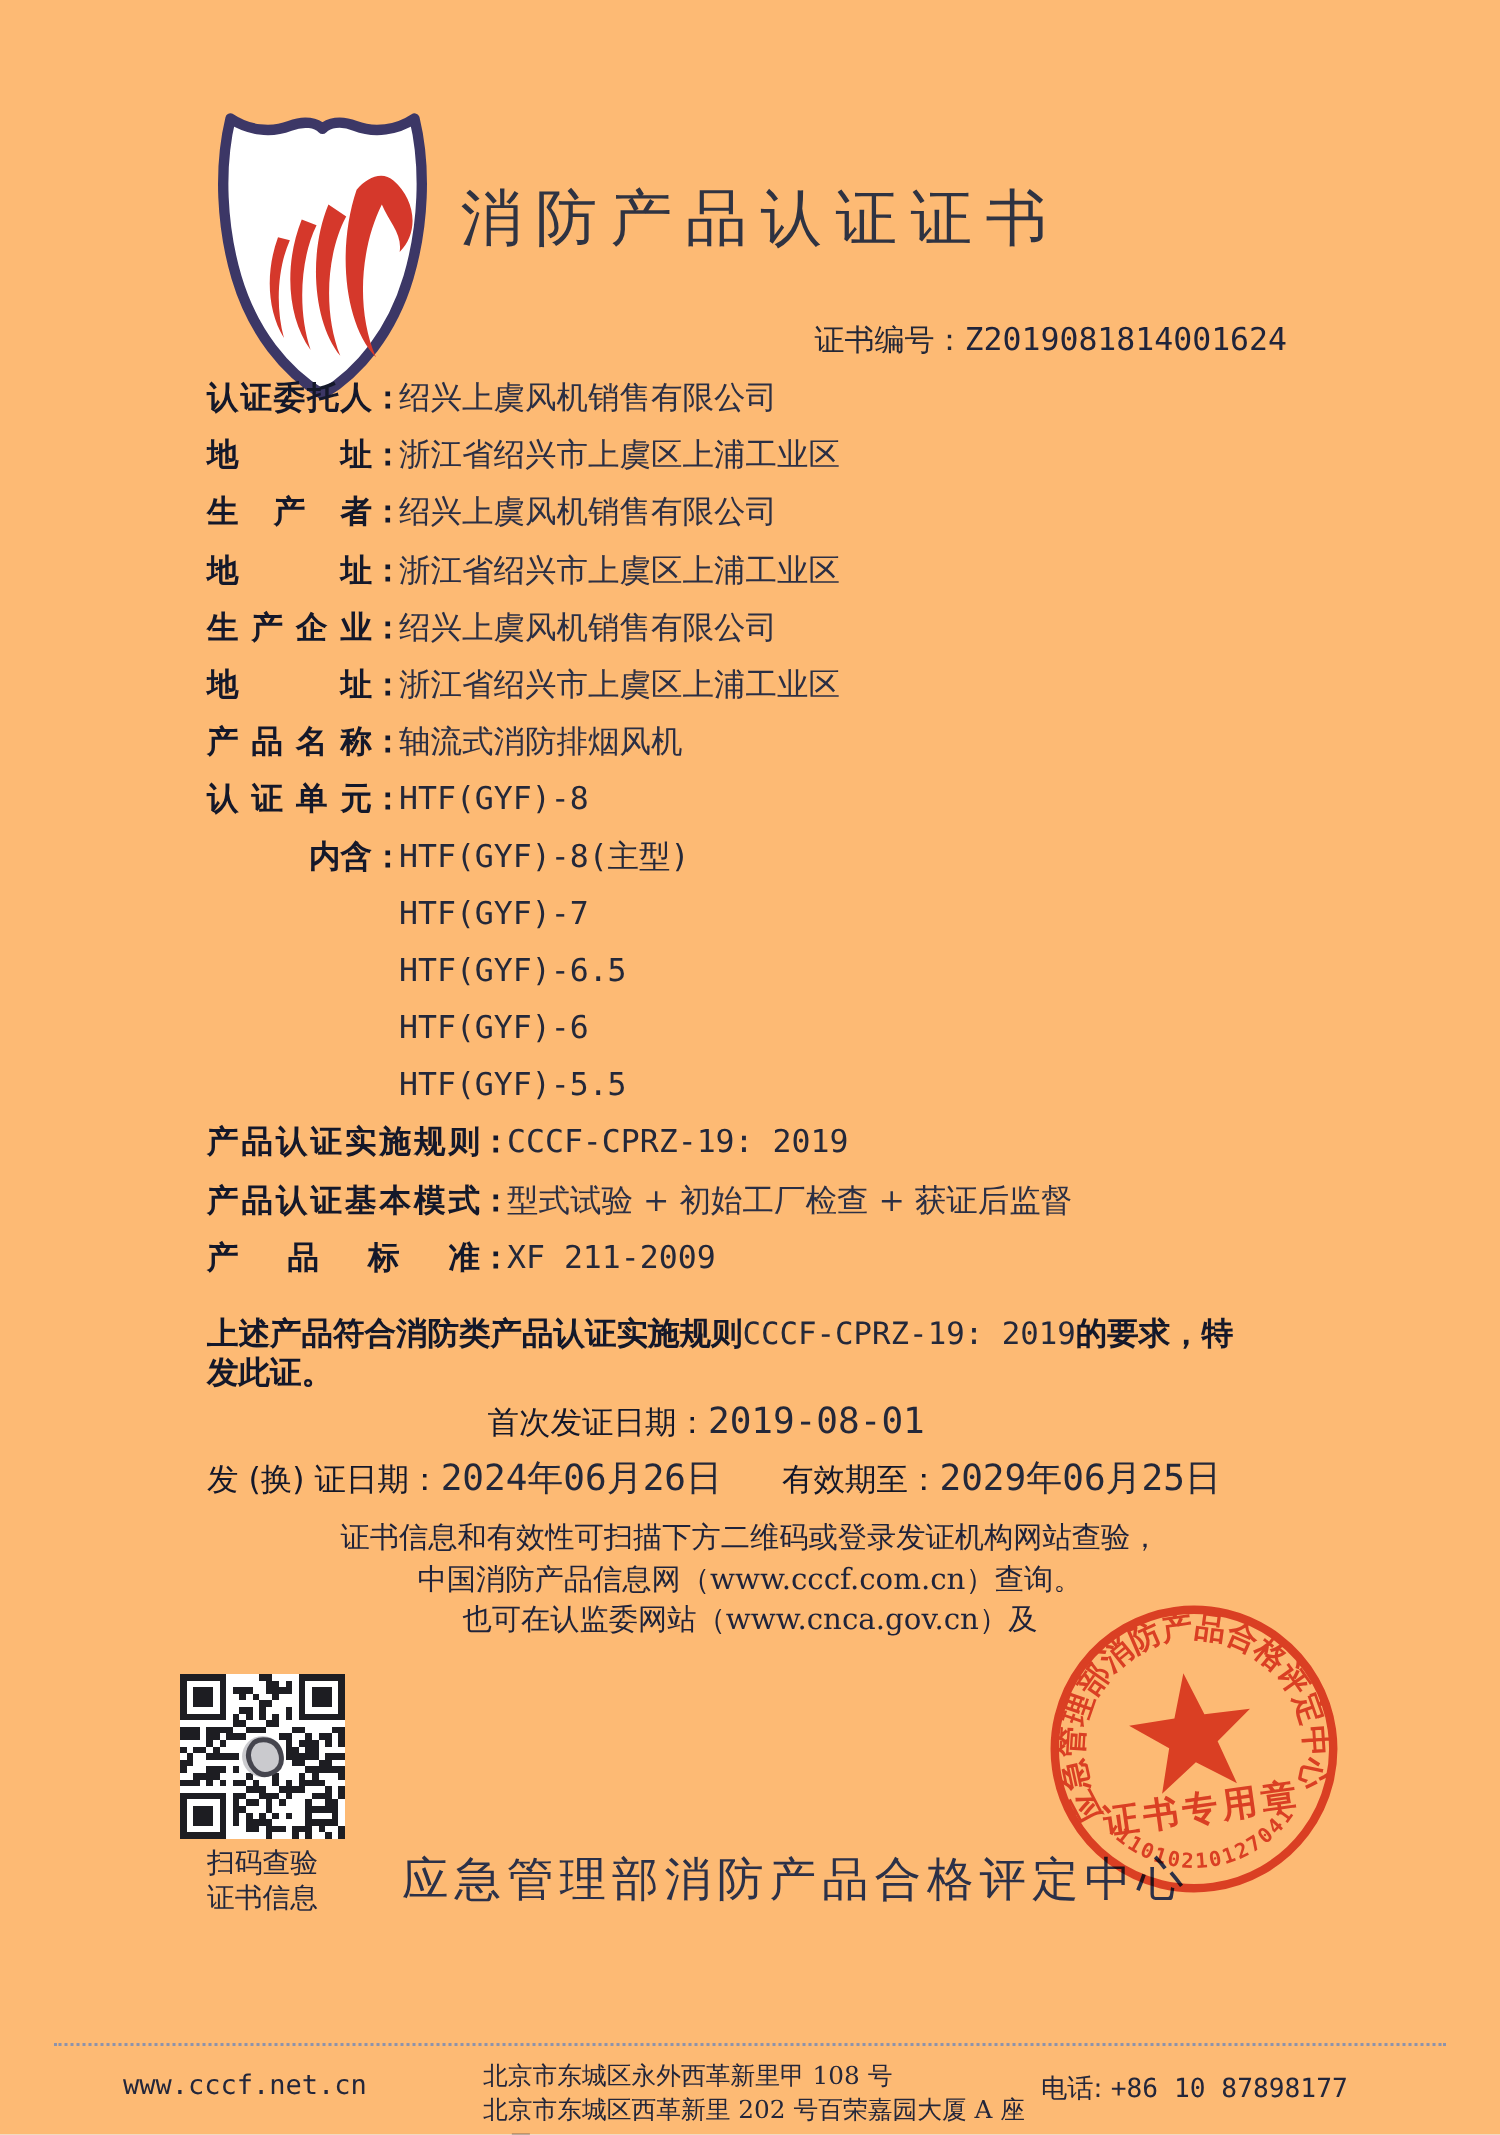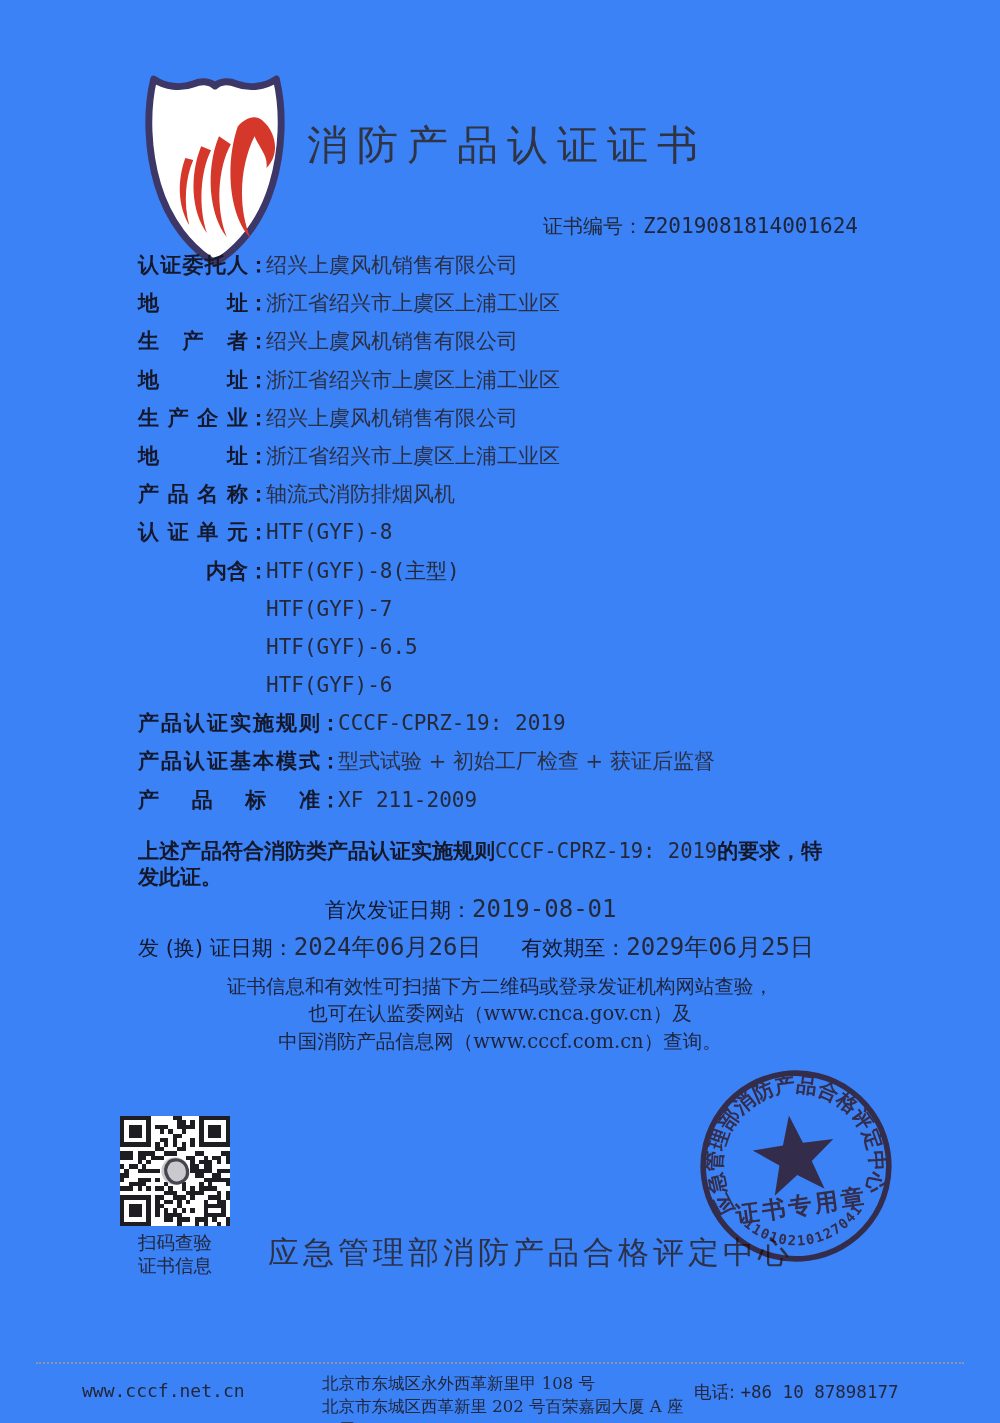--- a/index.html
+++ b/index.html
@@ -3,7 +3,7 @@
 <meta charset="utf-8">
 <style>
   html,body{margin:0;padding:0;background:#e8e8e8;}
-  .page{position:relative;width:1000px;height:1423px;margin:0 auto;background:#3b82f6;
+  .page{position:relative;width:1000px;height:1423px;margin:0 auto;background:#fdba74;
         overflow:hidden;color:#22263a;font-family:"DejaVu Sans","Liberation Sans",sans-serif;}
 
   

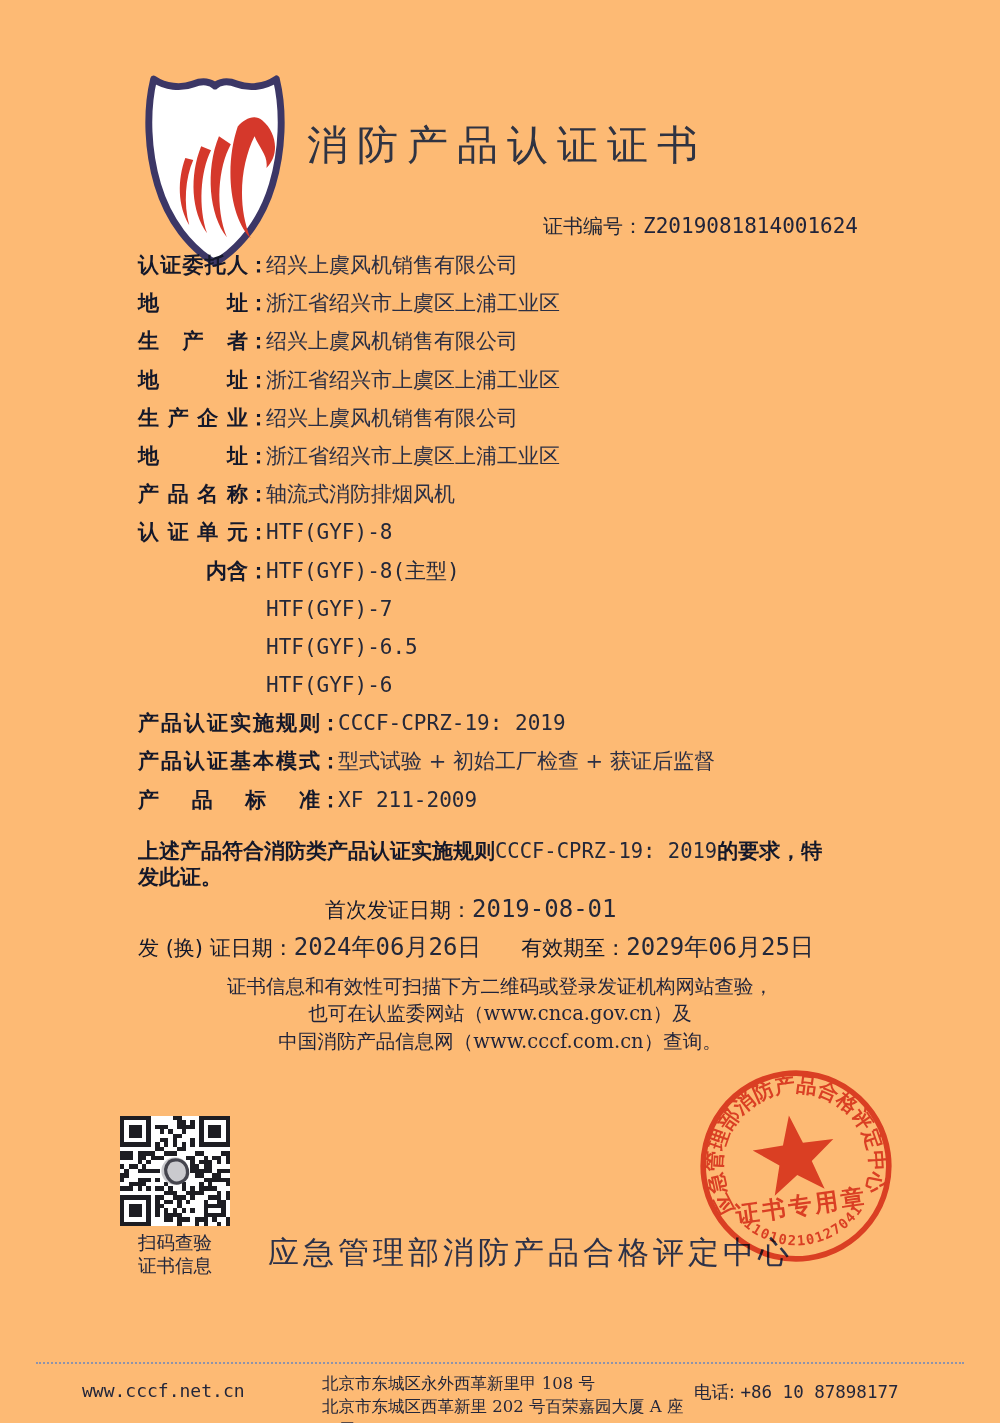--- a/index.html
+++ b/index.html
@@ -121,6 +121,9 @@
     </div>
     <div class="row model">
       <span class="val mono">HTF(GYF)-6</span>
+    </div>
+    <div class="row model">
+      <span class="val mono">HTF(GYF)-5.5</span>
     </div>
     <div class="row">
       <span class="lbl w2">产品认证实施规则</span><span class="colon">：</span><span class="val mono">CCCF-CPRZ-19: 2019</span>

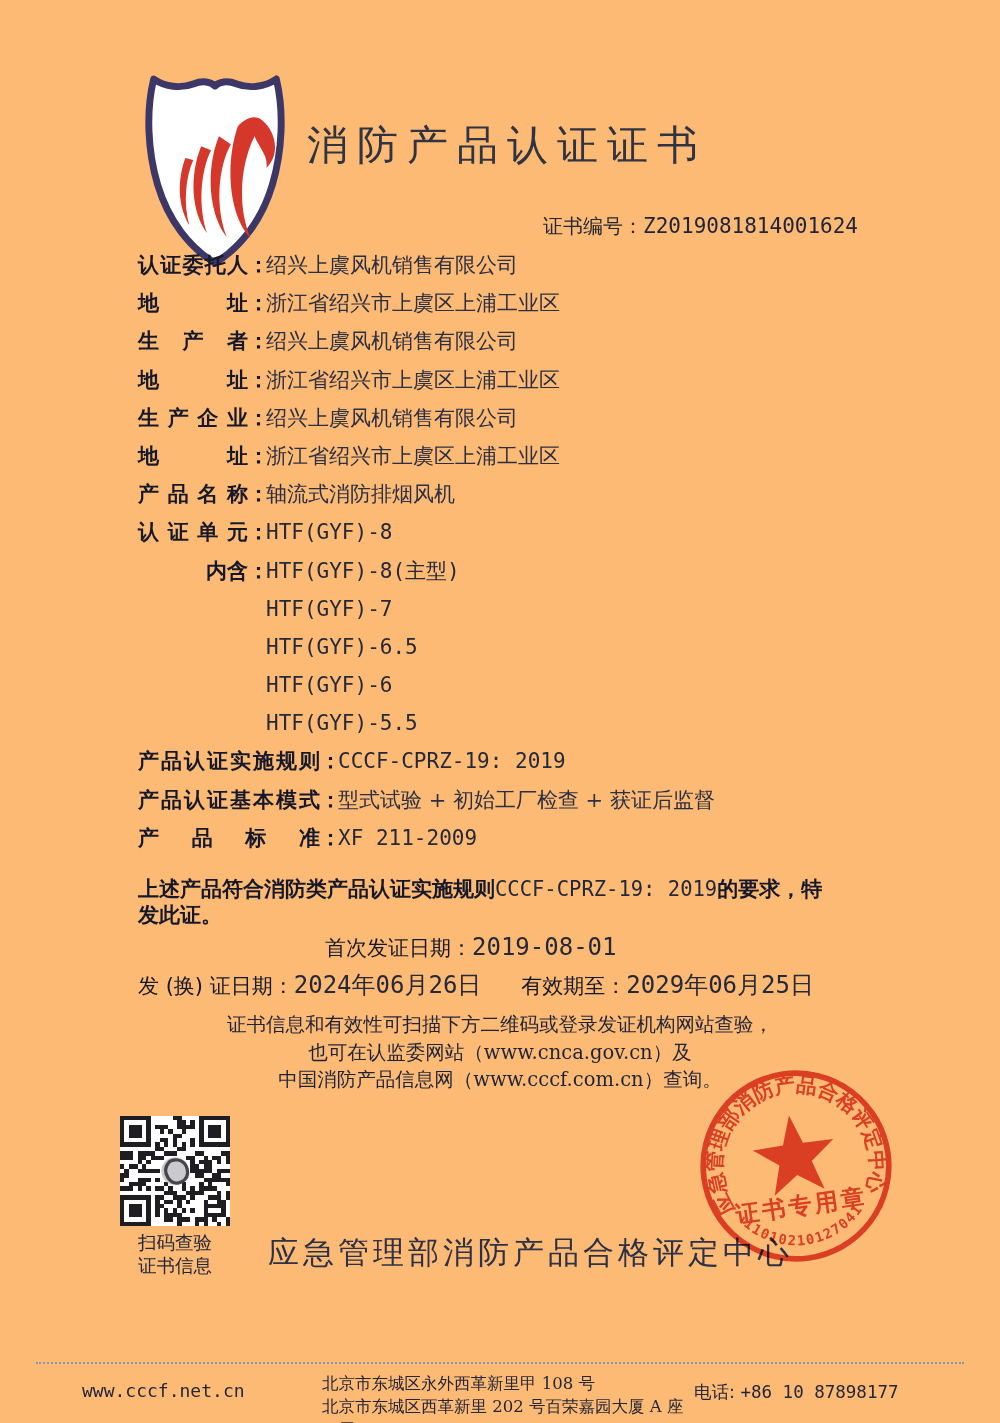--- a/index.html
+++ b/index.html
@@ -148,8 +148,8 @@
 
     <div class="notes">
       <div>证书信息和有效性可扫描下方二维码或登录发证机构网站查验，</div>
+      <div>中国消防产品信息网（www.cccf.com.cn）查询。</div>
       <div>也可在认监委网站（www.cnca.gov.cn）及</div>
-      <div>中国消防产品信息网（www.cccf.com.cn）查询。</div>
     </div>
   </div>
 

